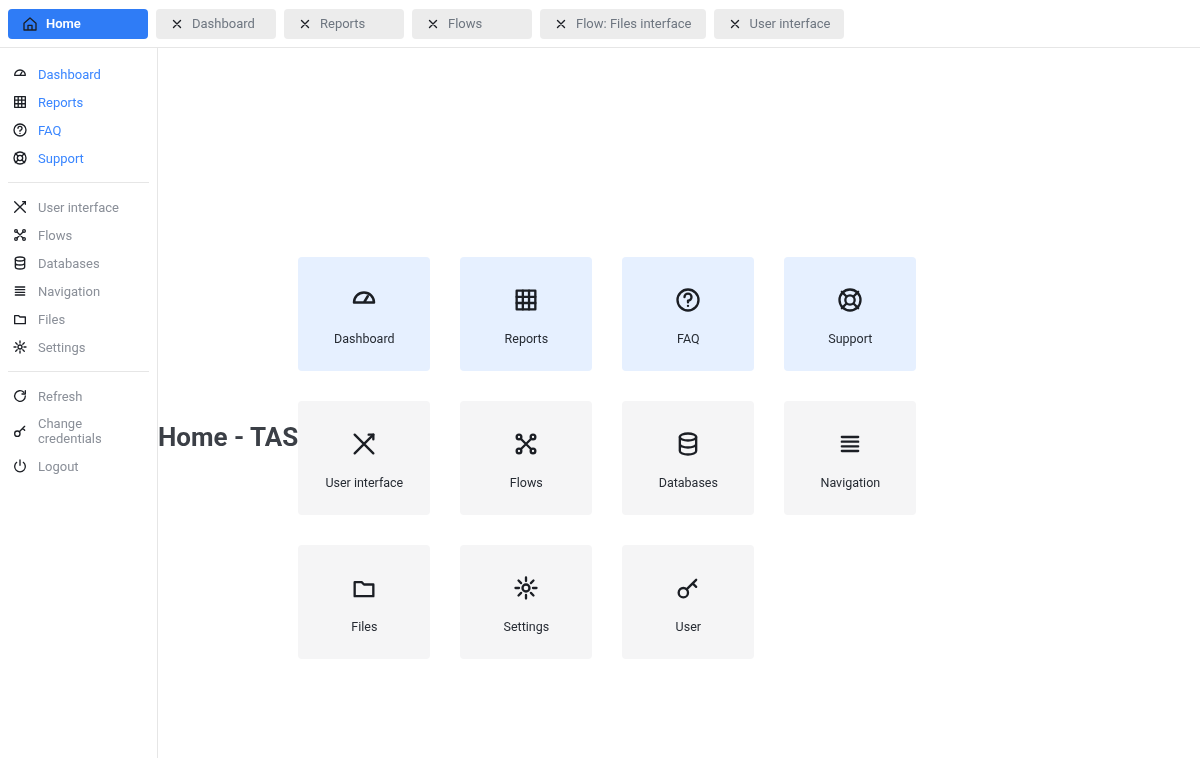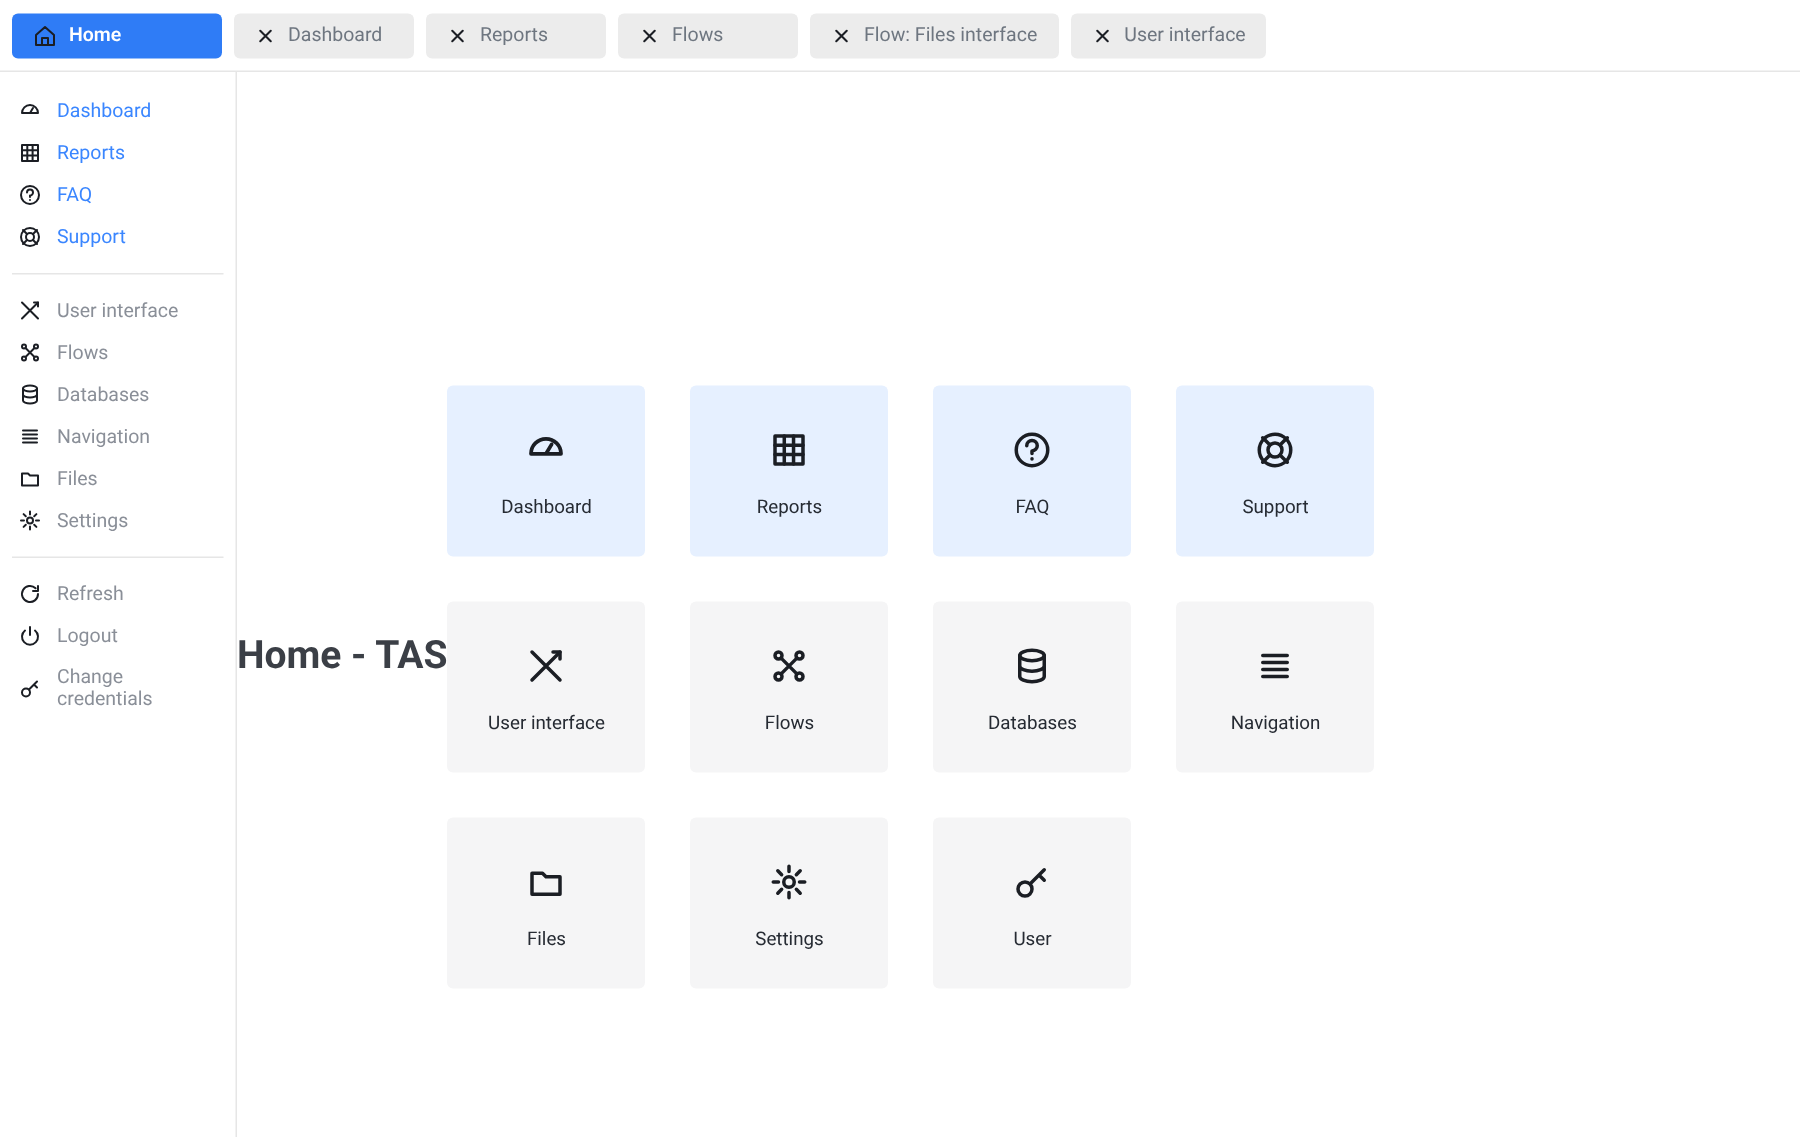--- a/index.html
+++ b/index.html
@@ -319,17 +319,17 @@
           </svg>
         <span class="txt">Refresh</span>
       </div>
+      <div class="sb-item">
+        <svg width="16" height="16" viewBox="0 0 24 24" style="stroke:#8a8f98">
+            <use href="#i-key"></use>
+          </svg>
+        <span class="txt">Change credentials</span>
+      </div>
       <div class="sb-item danger">
         <svg width="16" height="16" viewBox="0 0 24 24">
             <use href="#i-power"></use>
           </svg>
         <span class="txt">Logout</span>
-      </div>
-      <div class="sb-item">
-        <svg width="16" height="16" viewBox="0 0 24 24" style="stroke:#8a8f98">
-            <use href="#i-key"></use>
-          </svg>
-        <span class="txt">Change credentials</span>
       </div>
     </div>
   </div>

